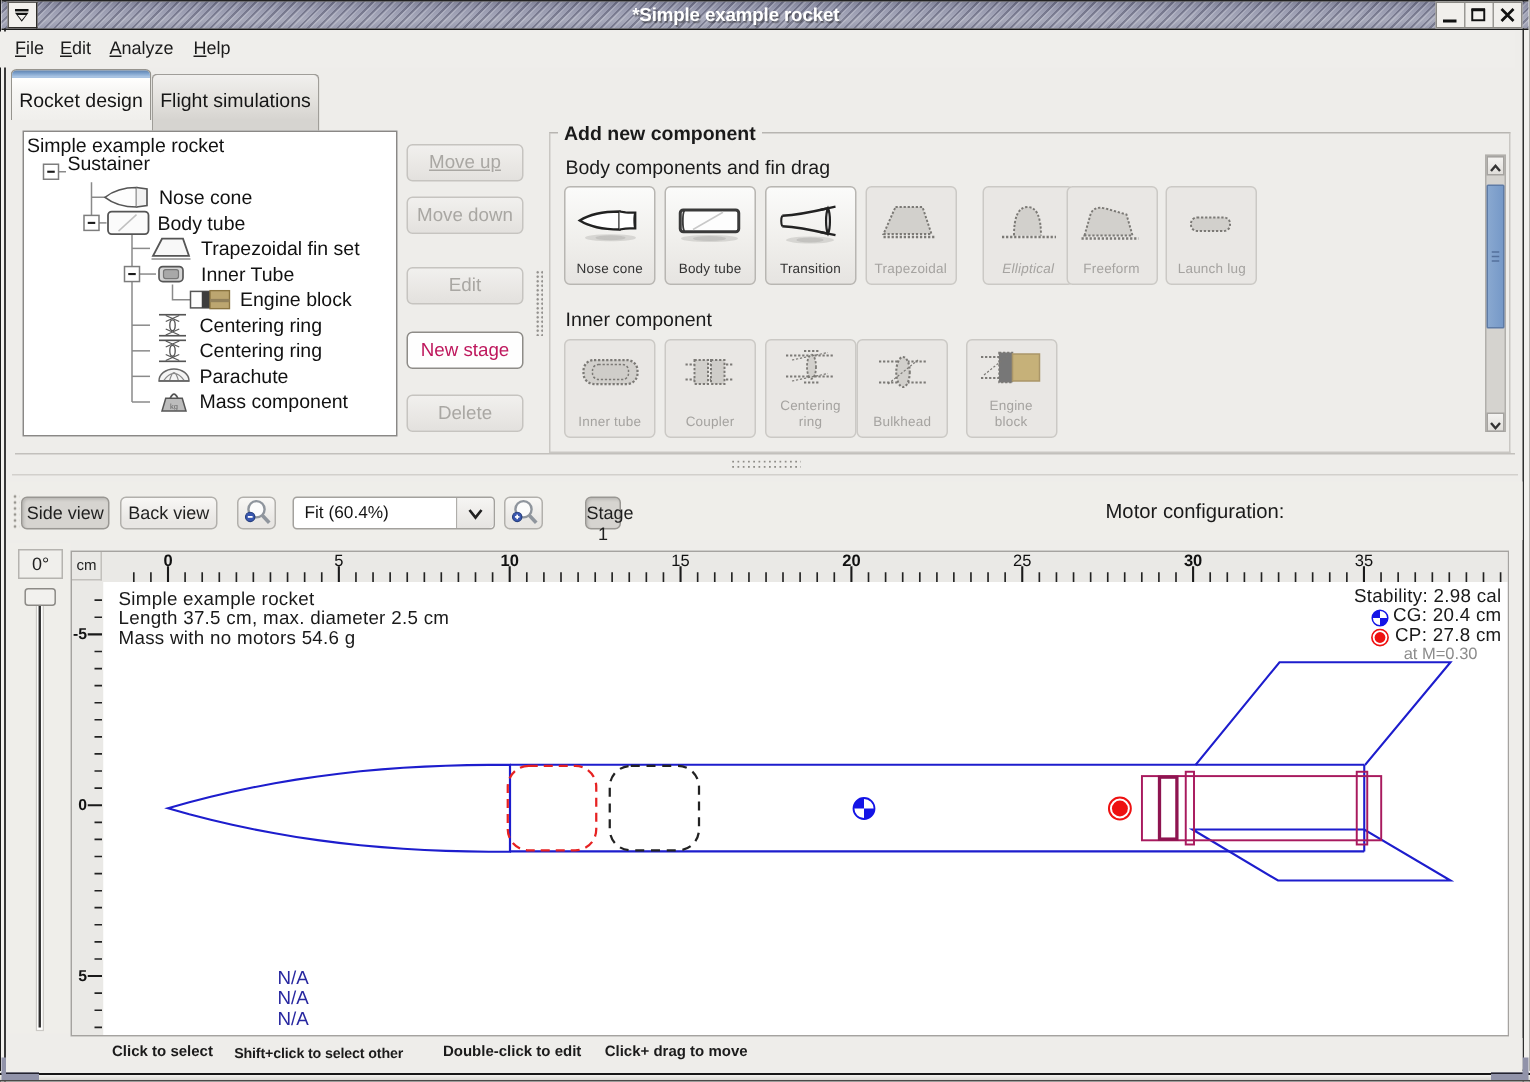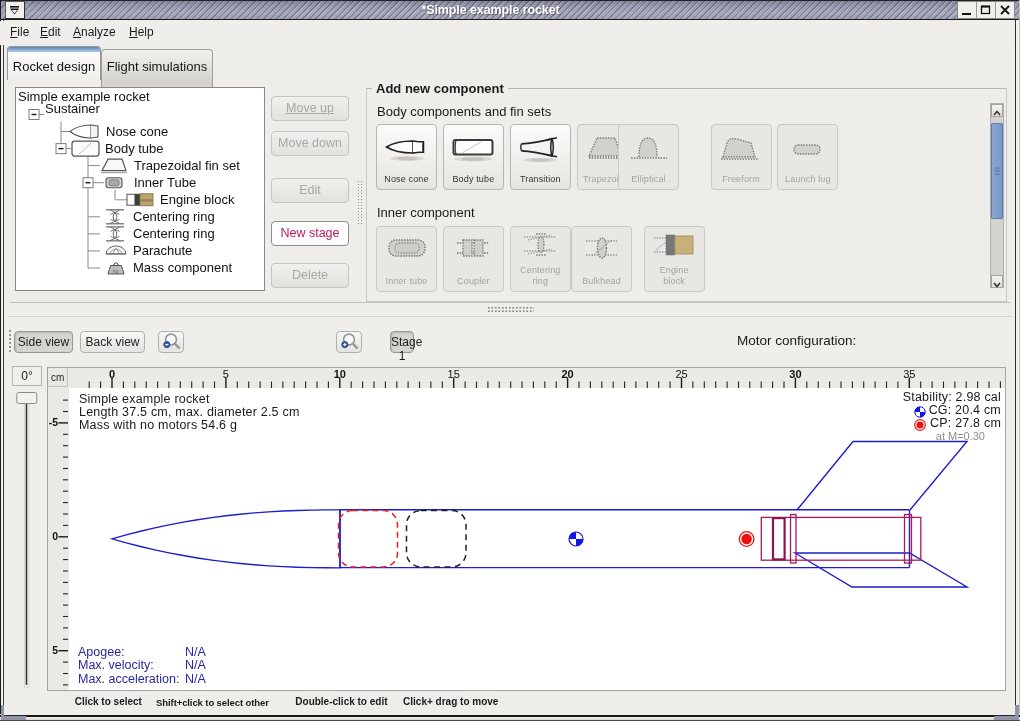--- a/index.html
+++ b/index.html
@@ -232,7 +232,7 @@
 <div id="vsplit"></div>
 <div id="groupbox"></div>
 <div id="grouplabel">Add new component</div>
-<div class="seclabel" style="left:377px;top:104px;">Body components and fin sets</div>
+<div class="seclabel" style="left:377px;top:104px;">Body components and fin drag</div>
 <div class="seclabel" style="left:377px;top:205px;">Inner component</div>
 <div class="cbtn" style="left:376.0px;top:124px;">
     <svg width="48" height="34">

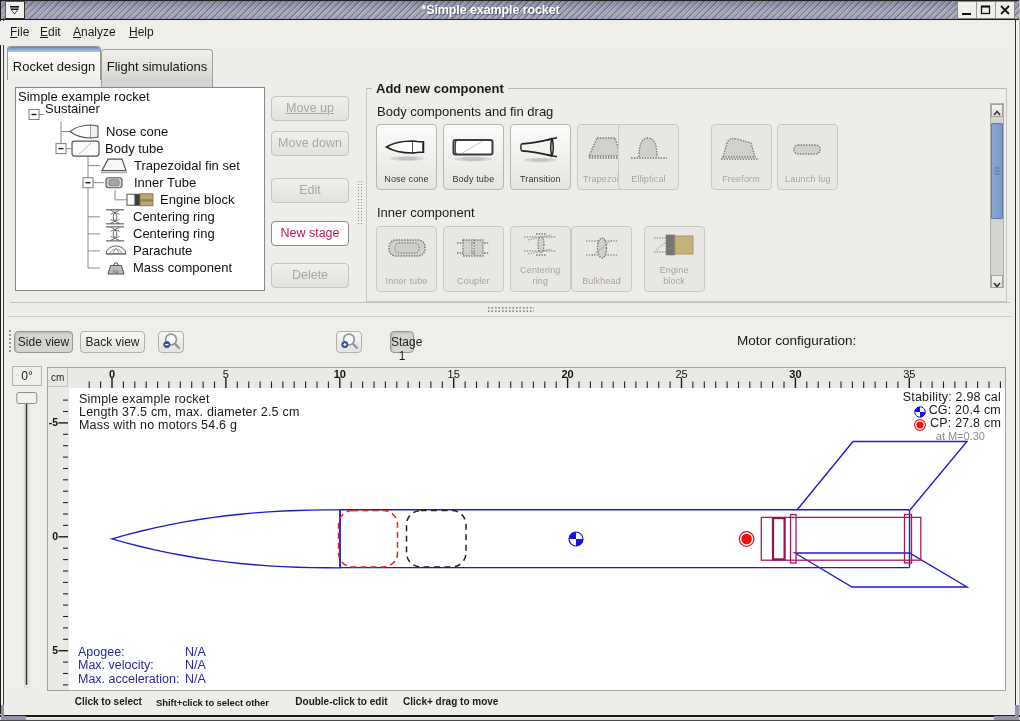--- a/index.html
+++ b/index.html
@@ -274,7 +274,7 @@
     </svg>
     <div class="cap">Trapezoidal</div>
   </div>
-<div class="cbtn dis" style="left:618px;top:124px;">
+<div class="cbtn dis" style="left:655px;top:124px;font-style:italic;">
     <svg width="48" height="34">
       <g transform="translate(6,4)">
         <path d="M8 22 Q8 3 17 3 Q26 3 26 22" fill="#d2d0cc" stroke="#7b7975" stroke-width="1.3" stroke-dasharray="1.5,1.2"></path>

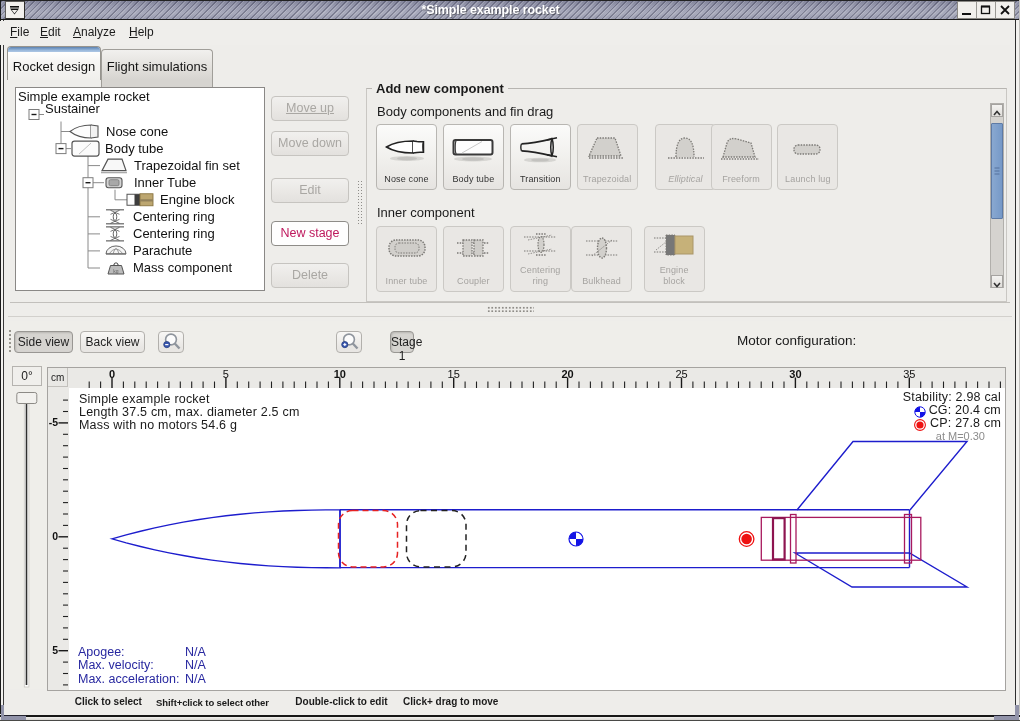--- a/index.html
+++ b/index.html
@@ -376,6 +376,13 @@
         <line x1="14.8" y1="11.5" x2="19.5" y2="16.5" stroke="#8f959d" stroke-width="2.4"></line>
         <circle cx="6.8" cy="12.6" r="3.1" fill="#3a57b0" stroke="#27407e" stroke-width="0.8"></circle>
         <line x1="5.2" y1="12.6" x2="8.4" y2="12.6" stroke="#fff" stroke-width="1.2"></line>
+      </svg>
+    </div>
+ <div class="combo" style="left:190px;width:135px;">
+      <span style="position:absolute;left:7px;top:4px;font-size:11.5px;">Fit (60.4%)</span>
+   <div style="position:absolute;right:0;top:0;width:24px;height:20px;border-left:1px solid #b0aeaa;border-radius:0 3px 3px 0;background:linear-gradient(180deg,#f6f5f3,#e6e4e1);"></div>
+   <svg style="position:absolute;right:6px;top:6px;" width="12" height="9">
+        <path d="M2 2 L6 7 L10 2" fill="none" stroke="#222" stroke-width="1.8"></path>
       </svg>
     </div>
  <div class="tbtn" style="left:331px;width:26px;">

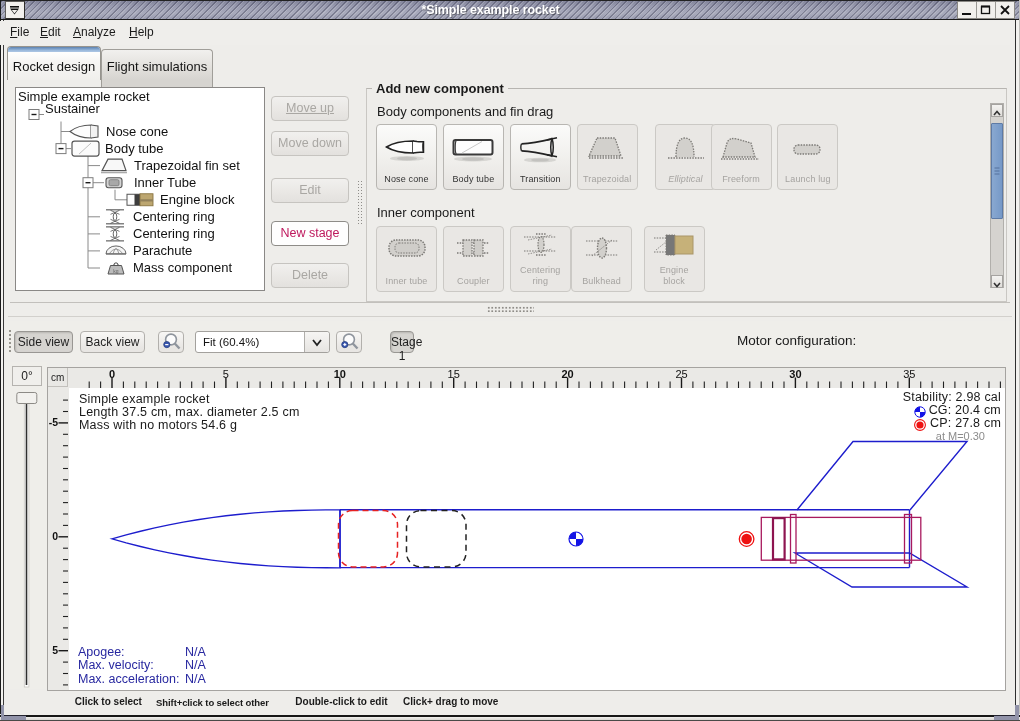--- a/index.html
+++ b/index.html
@@ -567,7 +567,6 @@
         <circle cx="6" cy="6" r="5.4" fill="none" stroke="#ee1111" stroke-width="1.1"></circle>
         <circle cx="6" cy="6" r="3.6" fill="#ee1111"></circle>
       </svg>
-<div class="abs" style="left:9px;top:257.79999999999995px;font-size:12.5px;color:#2828a0;line-height:13.4px;">Apogee:<br>Max. velocity:<br>Max. acceleration:</div>
 <div class="abs" style="left:116px;top:257.79999999999995px;font-size:12.5px;color:#2828a0;line-height:13.4px;">N/A<br>N/A<br>N/A</div>
 </div>
 </div>

